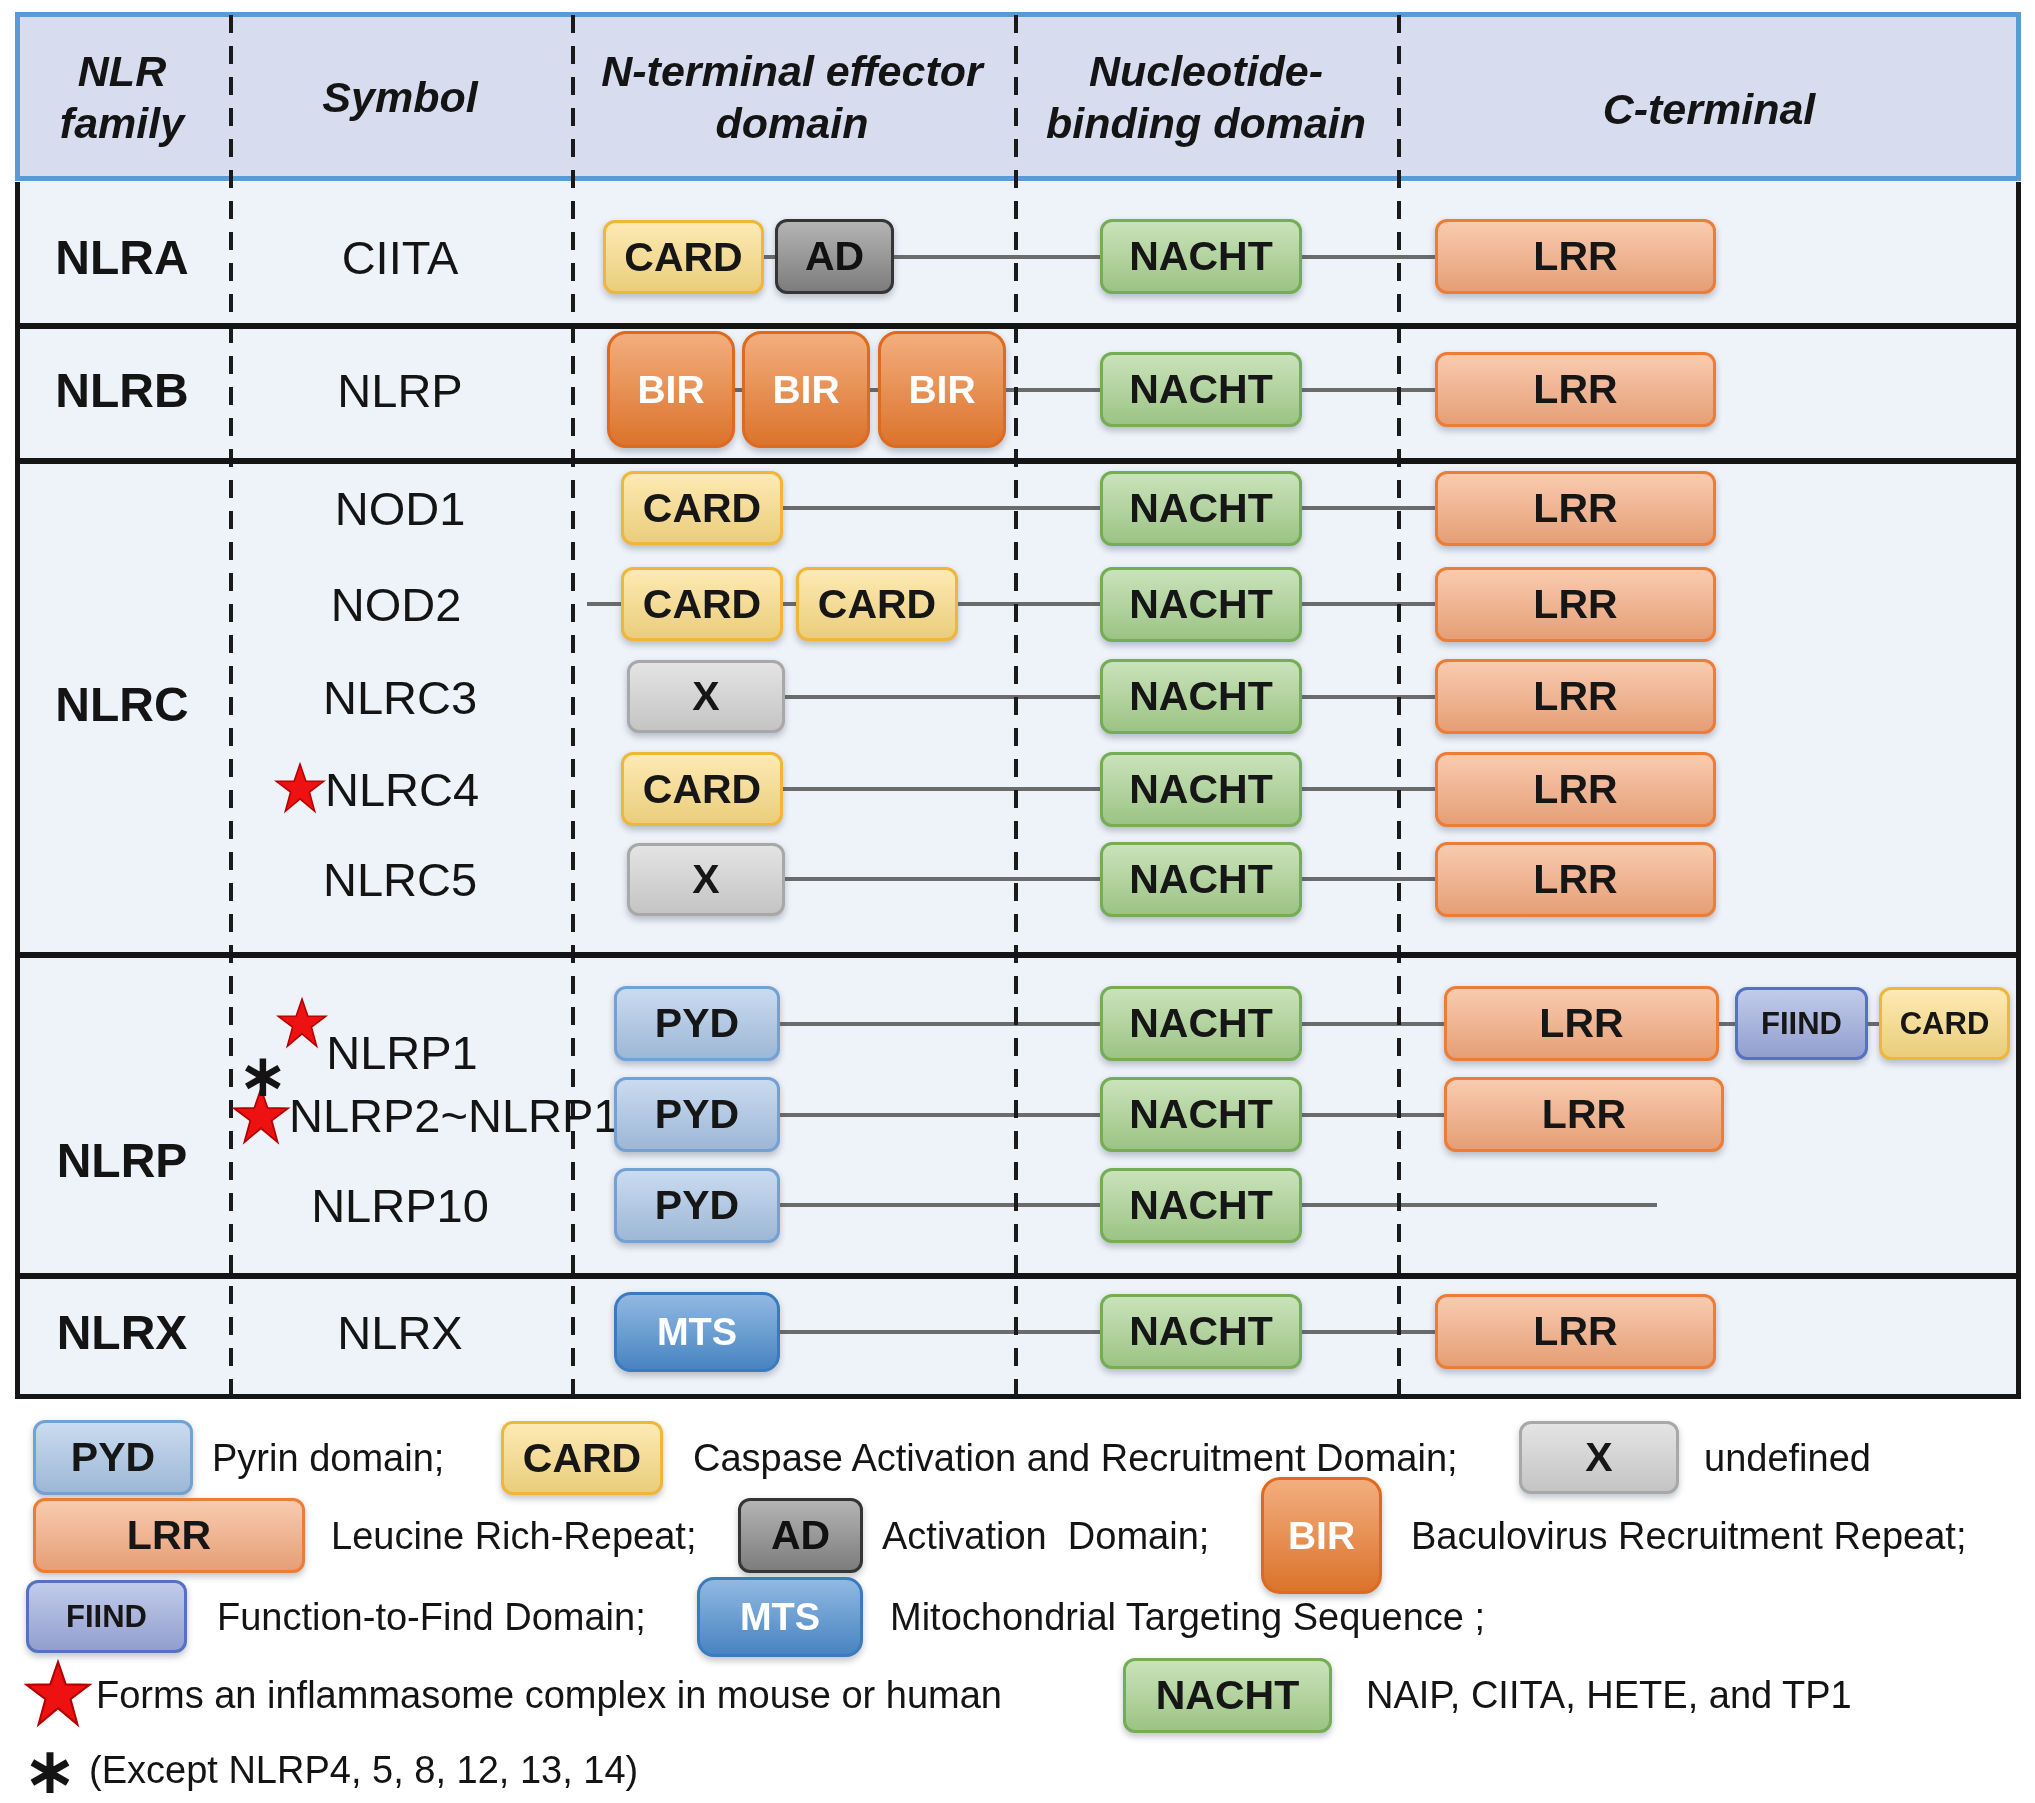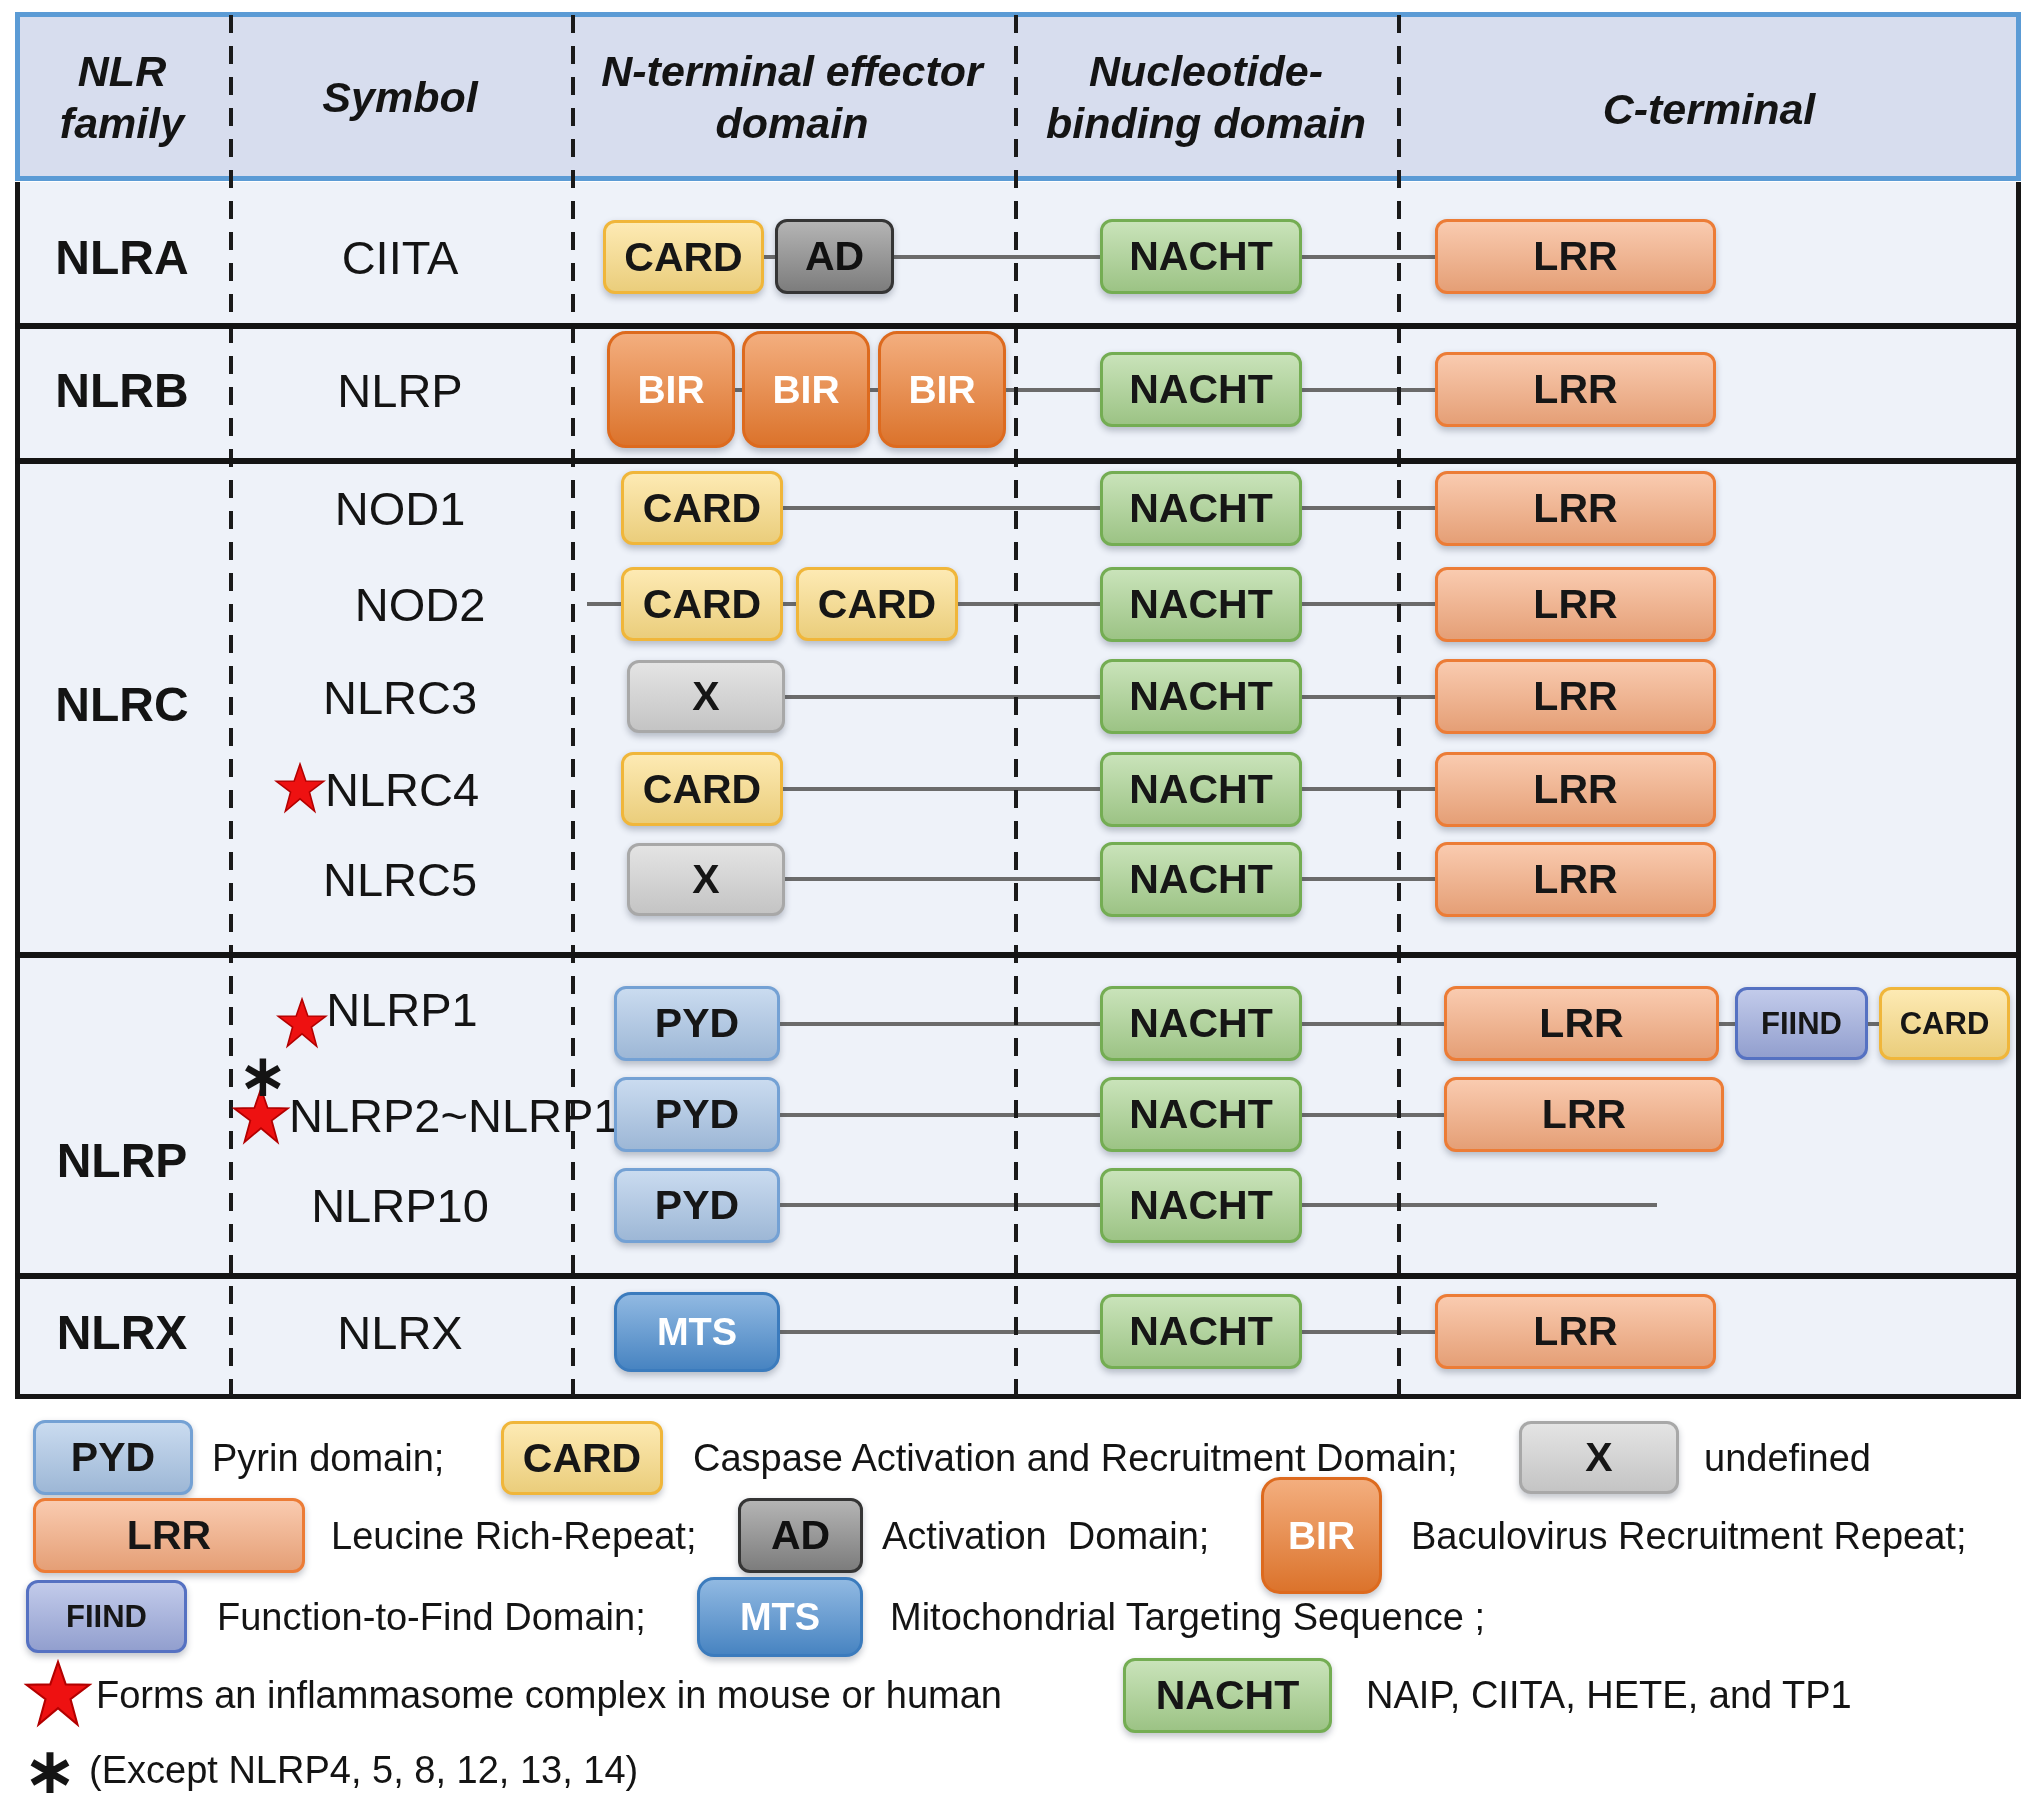--- a/index.html
+++ b/index.html
@@ -76,7 +76,7 @@
       </div>
       <div>
         <div class="hline" style="left: 587px; top: 602px; width: 989px;"></div>
-        <div class="sym" style="left: 420px; top: 604px;">NOD2</div>
+        <div class="sym" style="left: 396px; top: 604px;">NOD2</div>
         <div class="dbox" style="left: 621px; top: 567px; width: 162px; height: 74px; background-color: rgb(252, 221, 133); border-color: rgb(240, 182, 58); color: rgb(22, 22, 22); font-size: 41px; border-radius: 12px;">CARD</div>
         <div class="dbox" style="left: 796px; top: 567px; width: 162px; height: 74px; background-color: rgb(252, 221, 133); border-color: rgb(240, 182, 58); color: rgb(22, 22, 22); font-size: 41px; border-radius: 12px;">CARD</div>
         <div class="dbox" style="left: 1100px; top: 567px; width: 202px; height: 75px; background-color: rgb(168, 210, 143); border-color: rgb(116, 173, 83); color: rgb(22, 22, 22); font-size: 41px; border-radius: 12px;">NACHT</div>

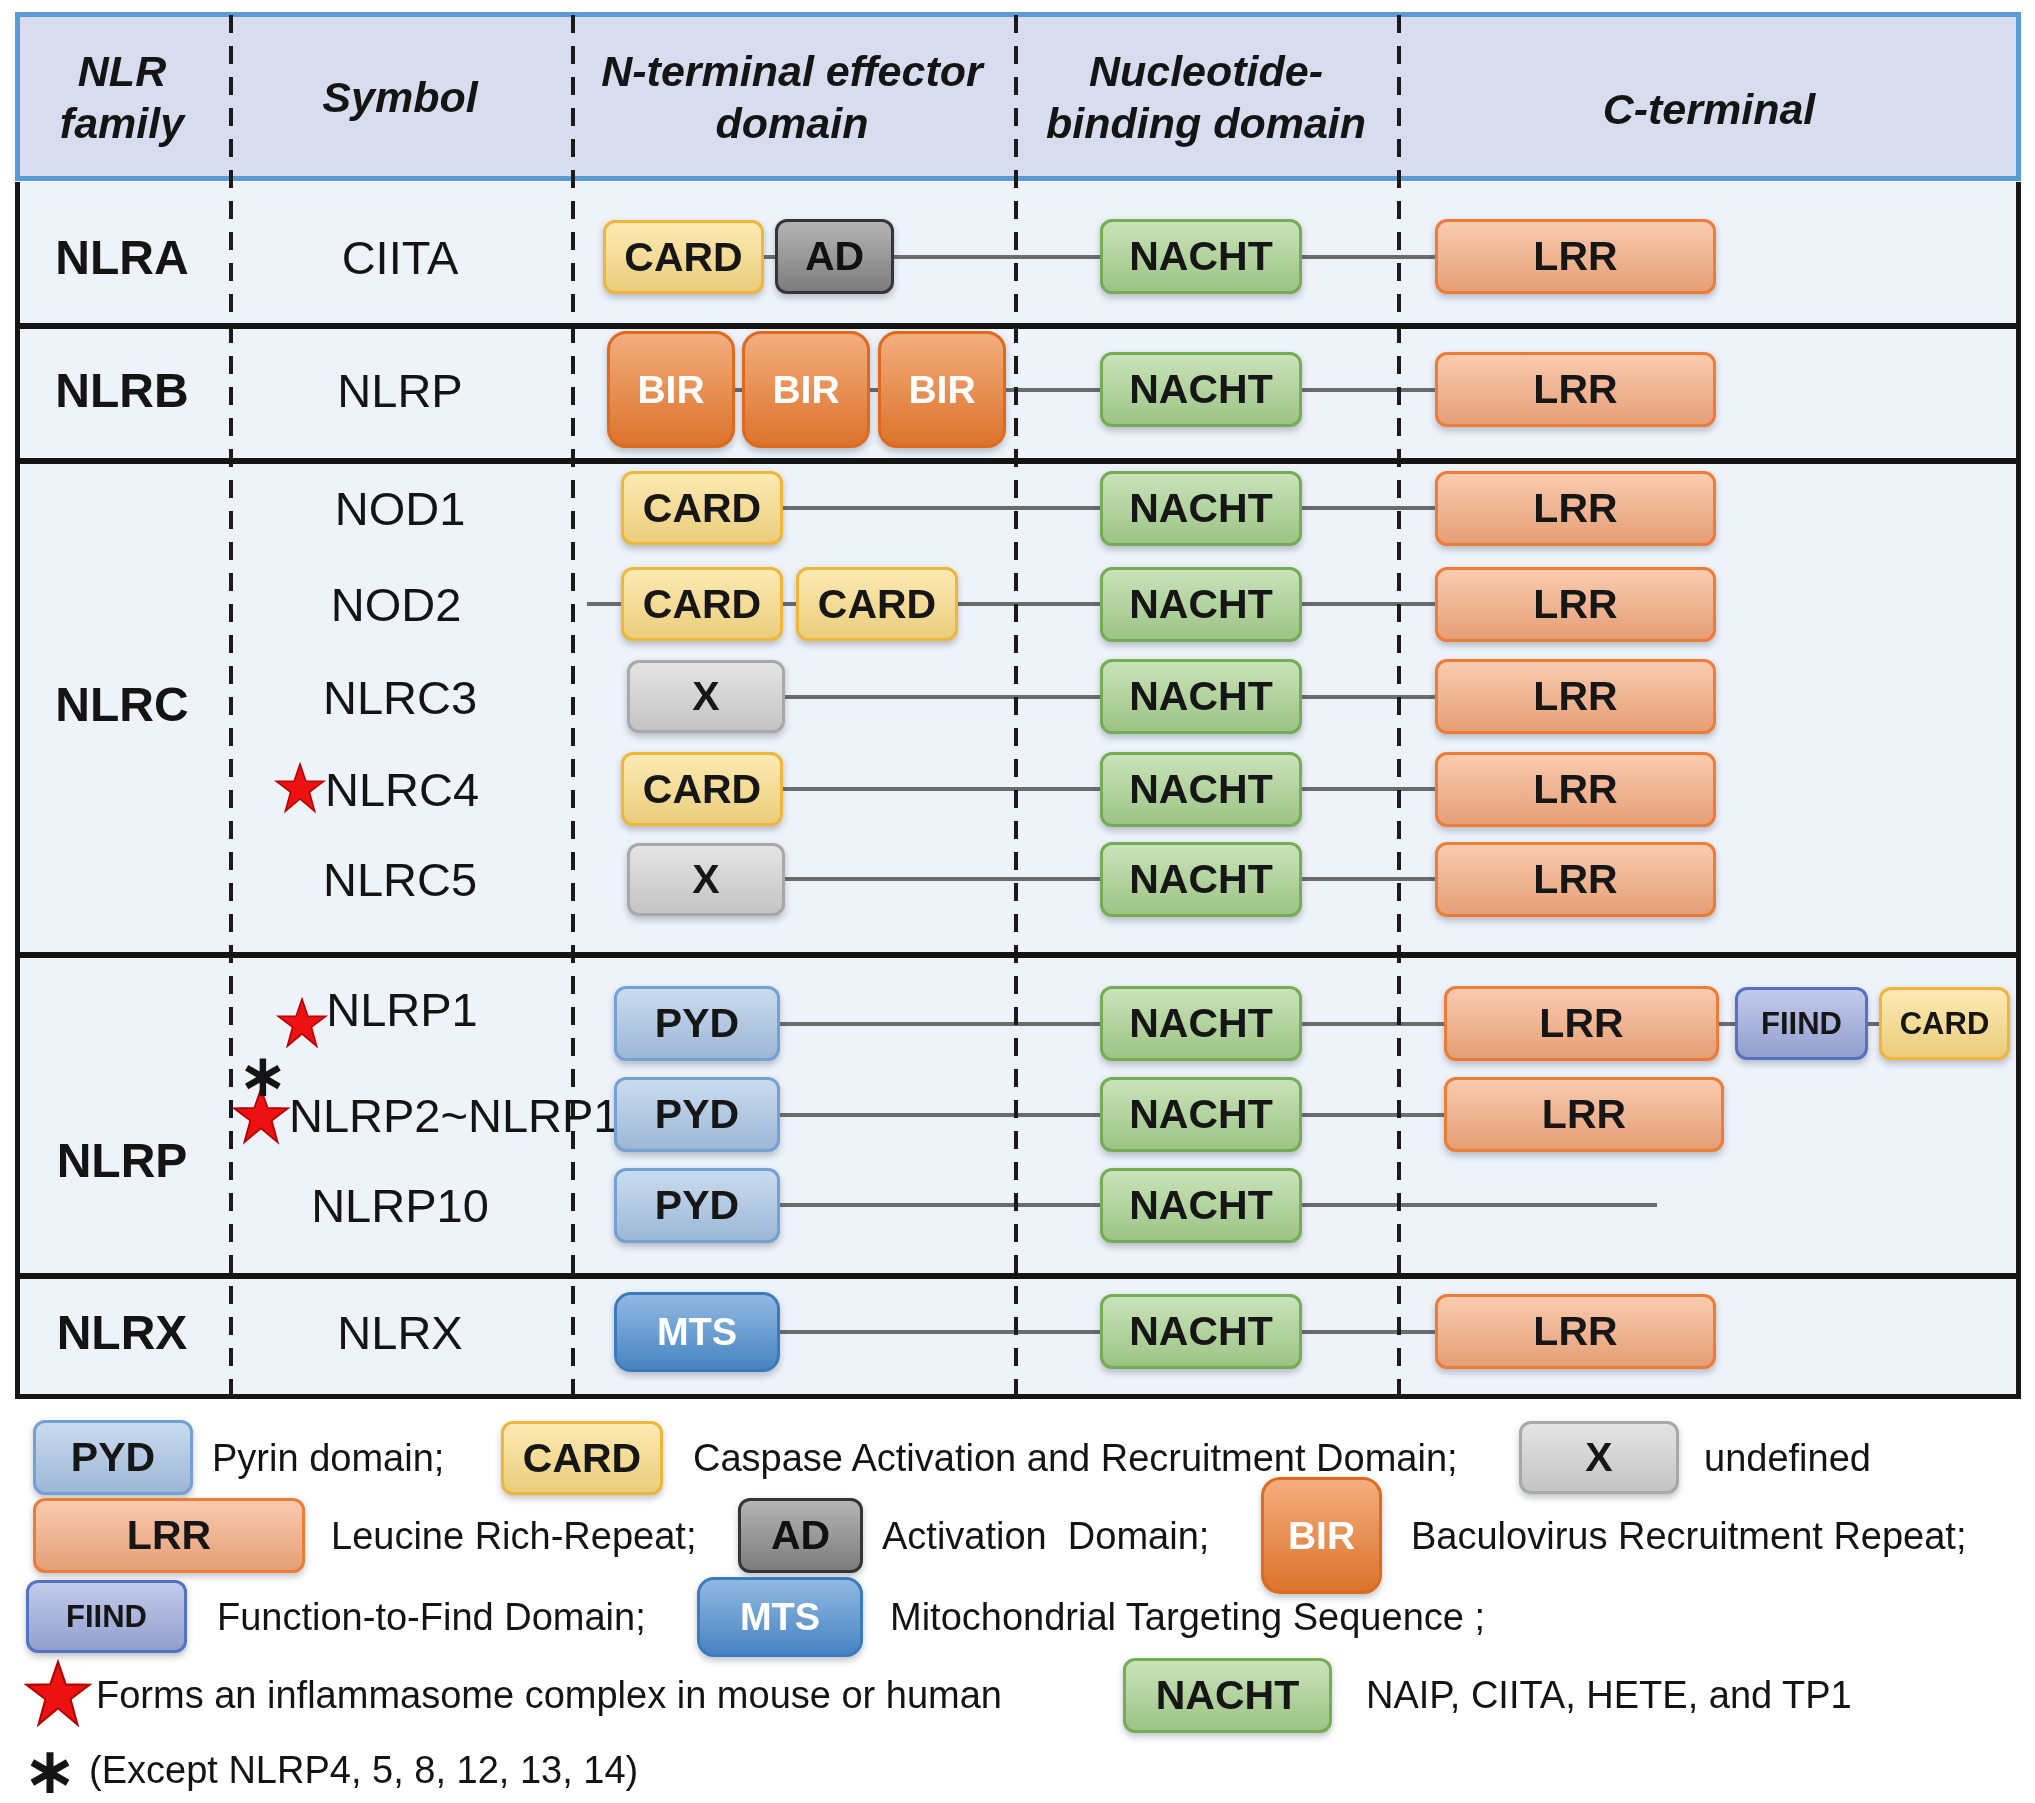--- a/index.html
+++ b/index.html
@@ -108,7 +108,7 @@
       </div>
       <div>
         <div class="hline" style="left: 700px; top: 1022px; width: 1241px;"></div>
-        <div class="sym" style="left: 402px; top: 1009px;">NLRP1</div>
+        <div class="sym" style="left: 402px; top: 1052px;">NLRP1</div>
         <div class="star" style="left: 302px; top: 1024px;"><svg viewBox="0 0 100 100" width="52" height="56">
             <polygon points="50,2 61.2,34.6 95.7,35.2 68.1,55.9 78.2,92.8 50,69 21.8,92.8 31.9,55.9 4.3,35.2 38.8,34.6" fill="#ee1111" stroke="#b30000" stroke-width="3"></polygon>
           </svg></div>

